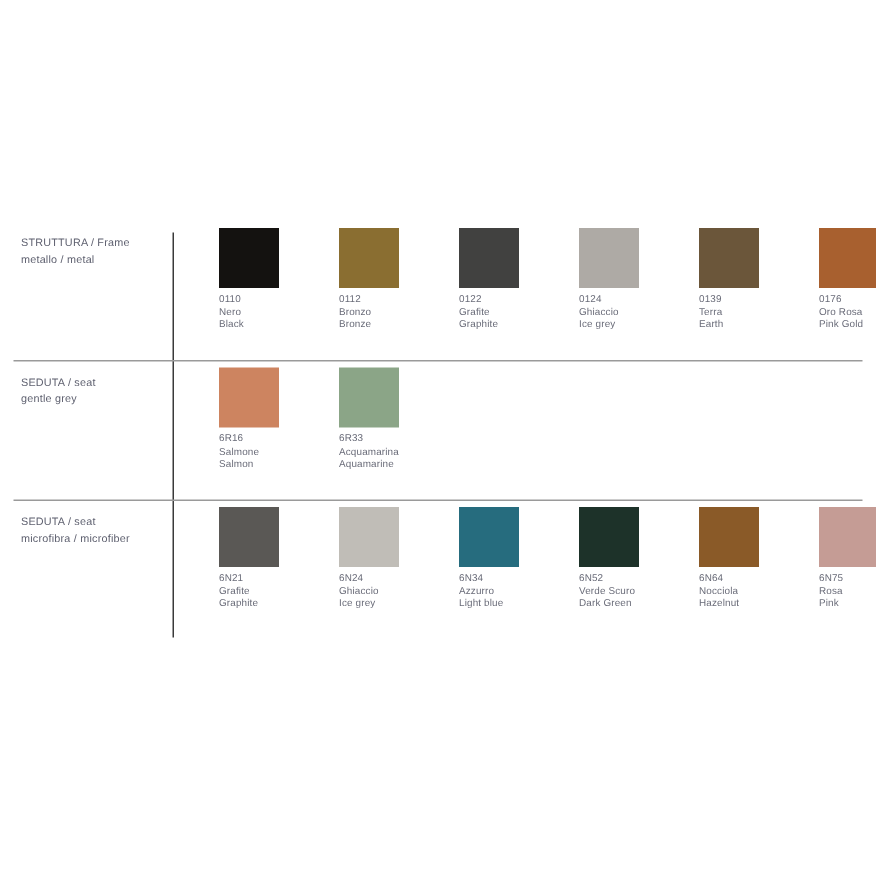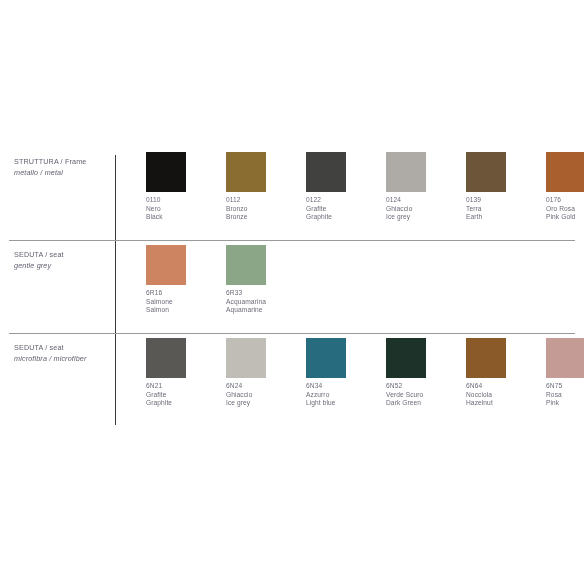--- a/index.html
+++ b/index.html
@@ -63,7 +63,6 @@
   }
   .group-label .l2 {
     display: block;
-    font-style: italic;
   }
 
   .swatch-grid {

